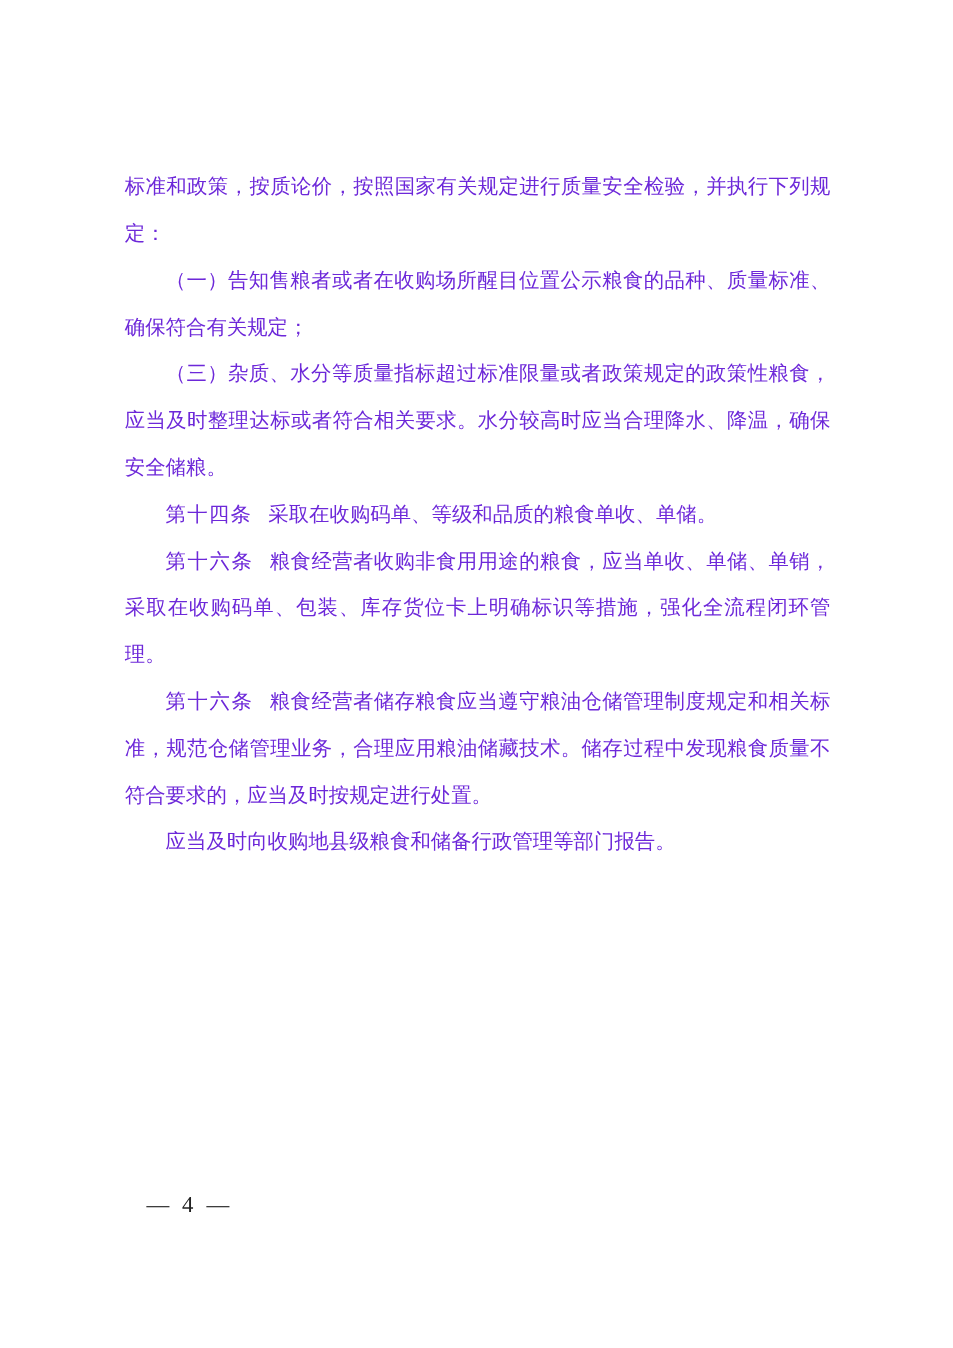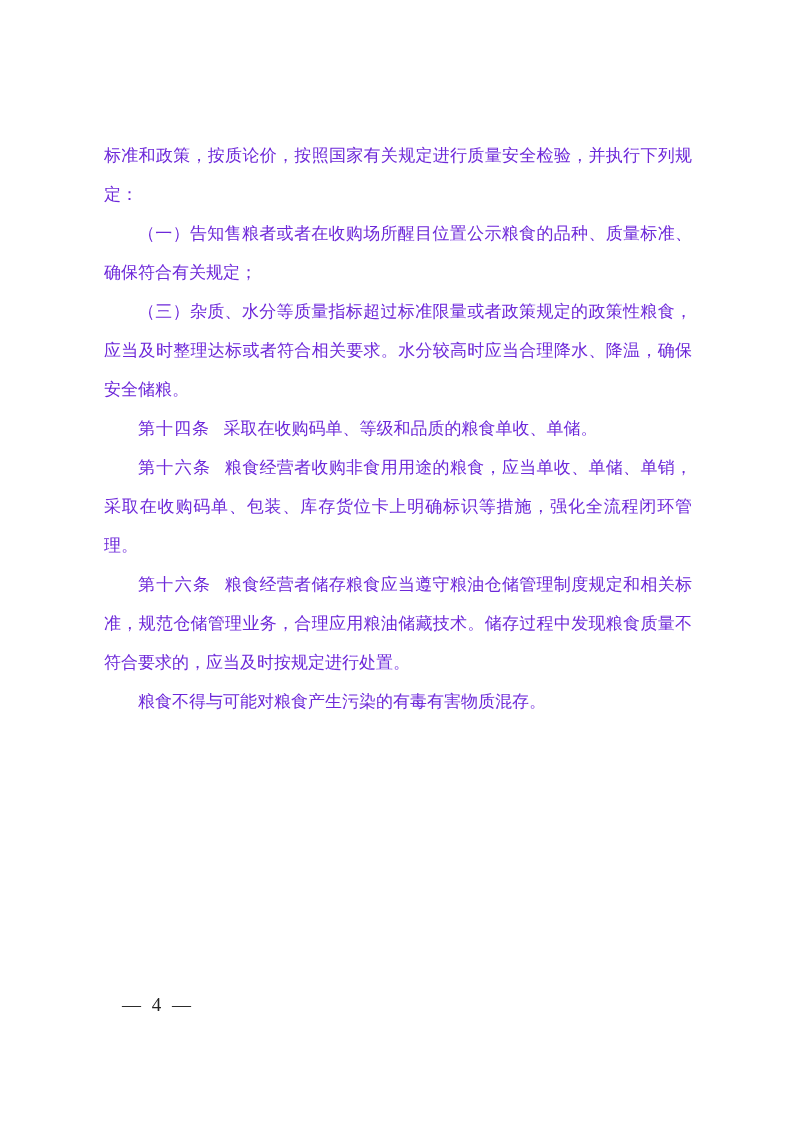--- a/index.html
+++ b/index.html
@@ -87,7 +87,7 @@
     </p>
 
     <p class="para">
-      <span>粮食不得与可能对粮食产生污染的有毒有害物质混存。</span>
+      <span>应当及时向收购地县级粮食和储备行政管理等部门报告。</span>
     </p>
 
   </div>

